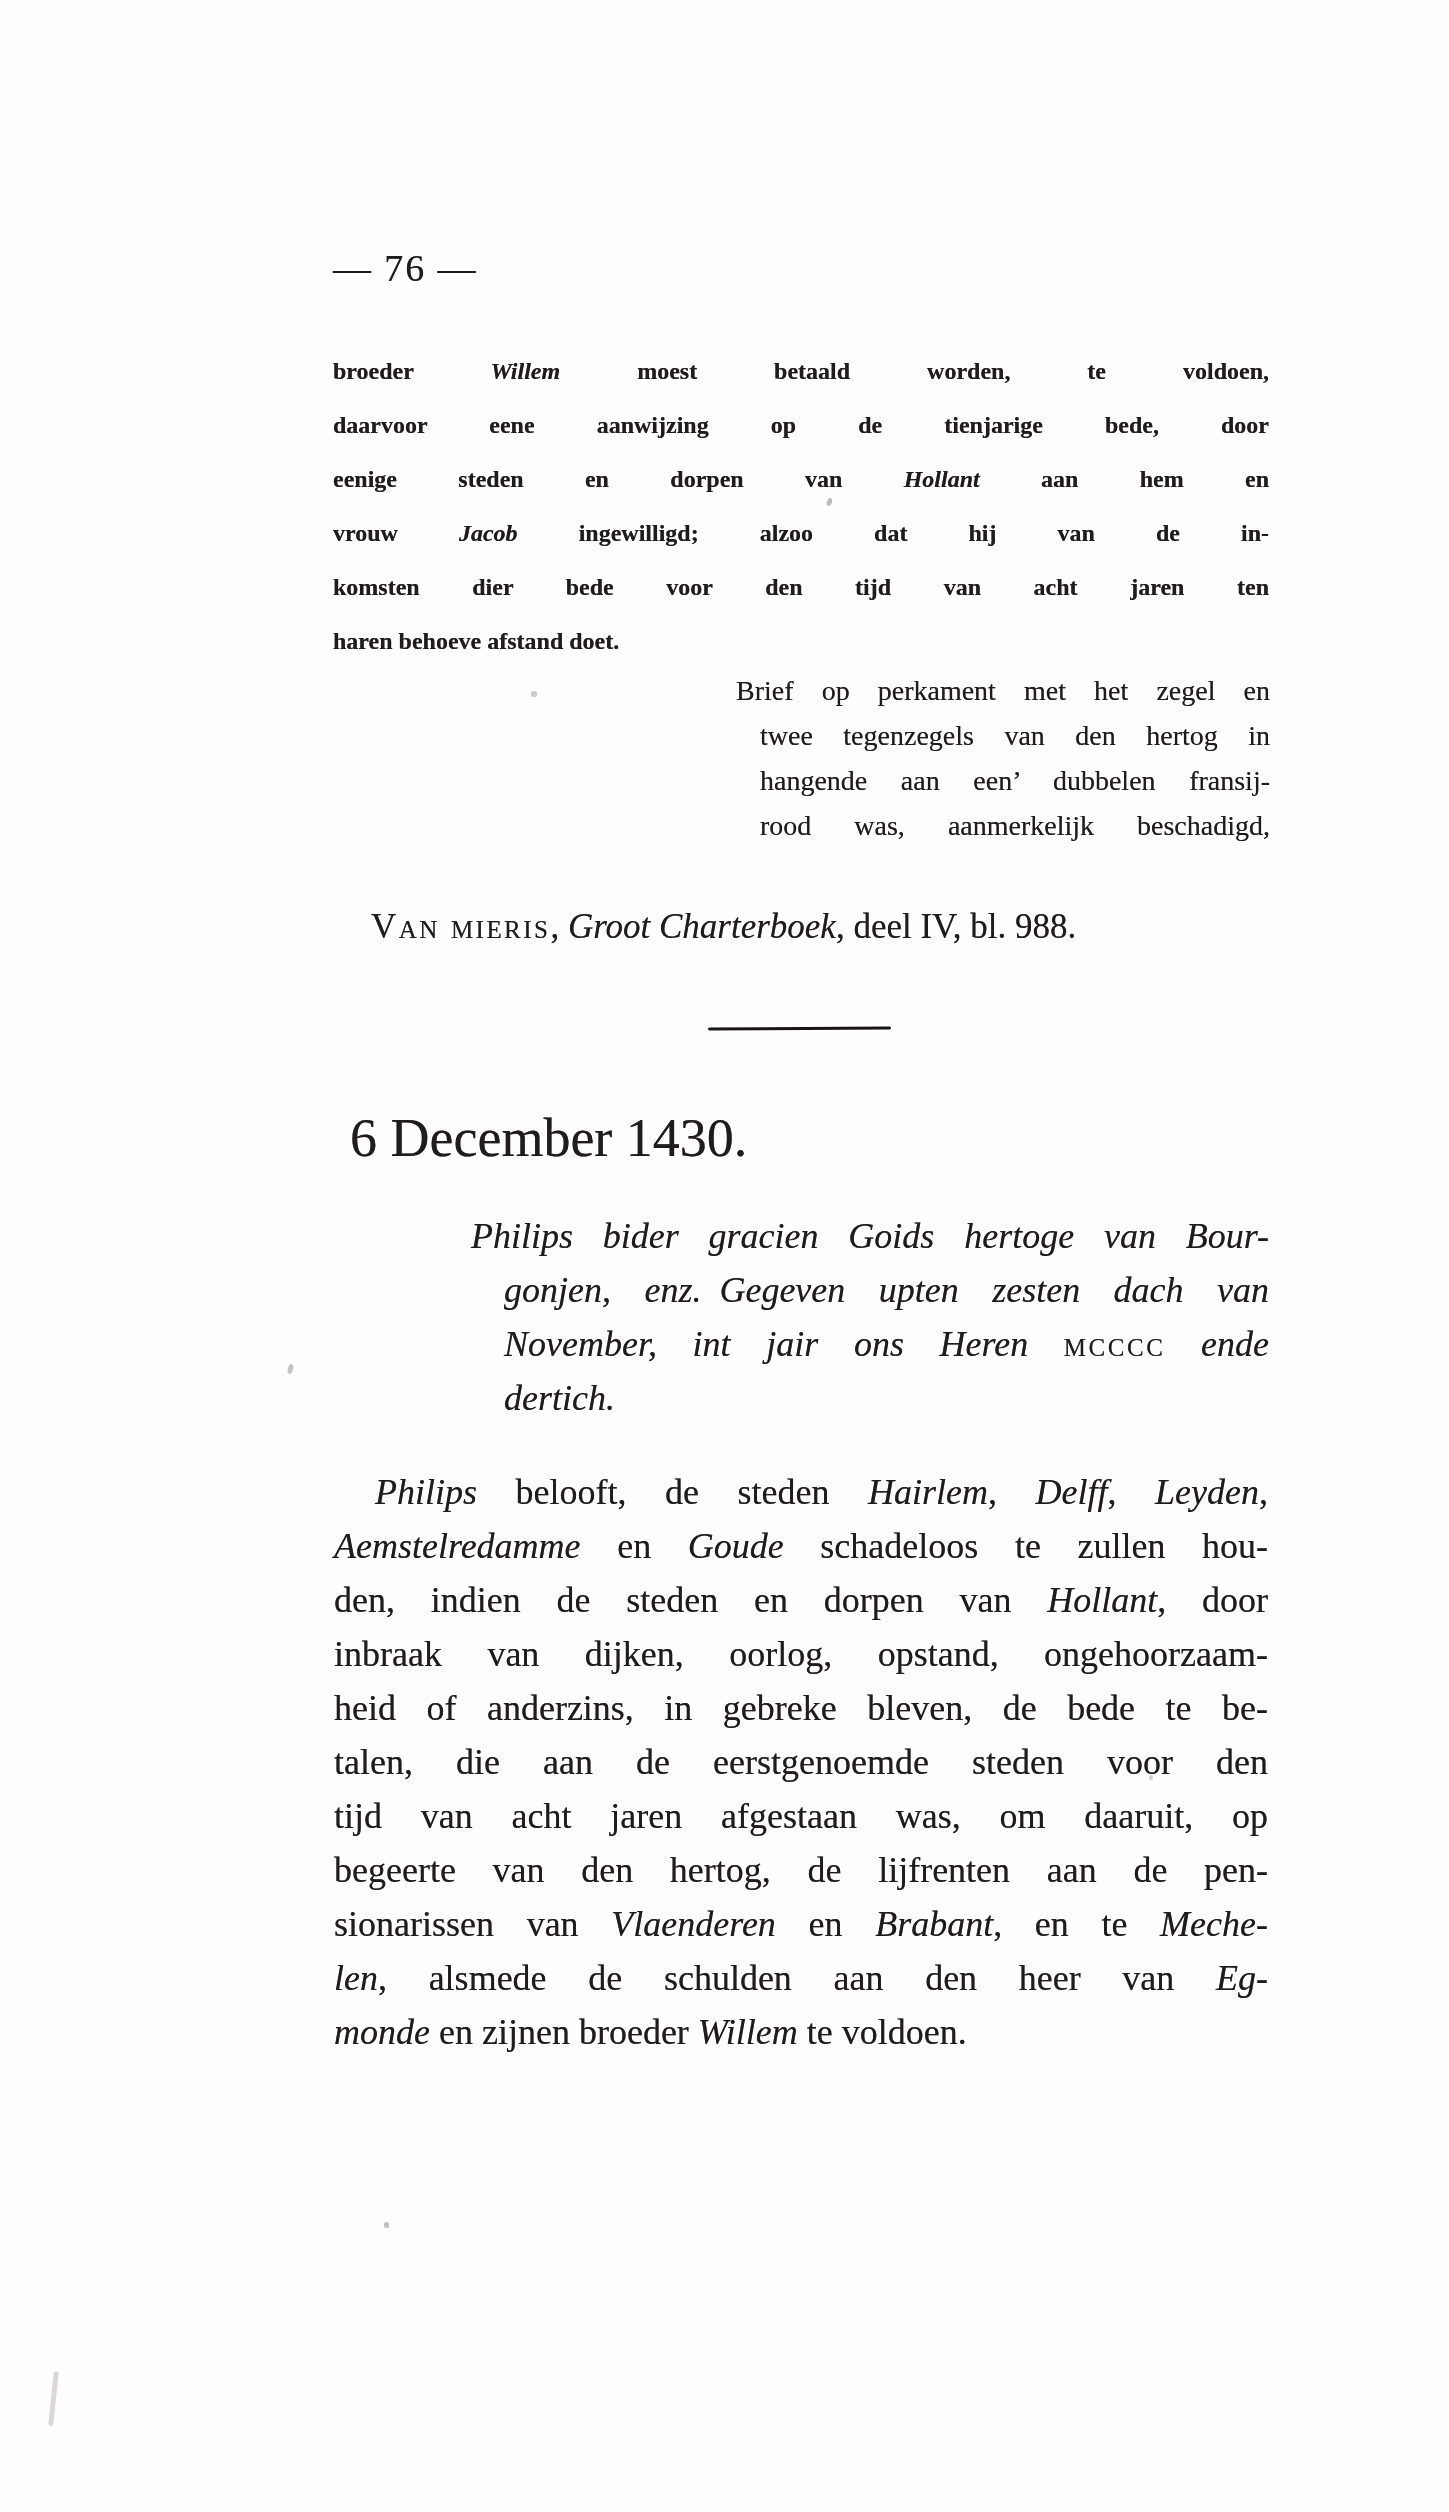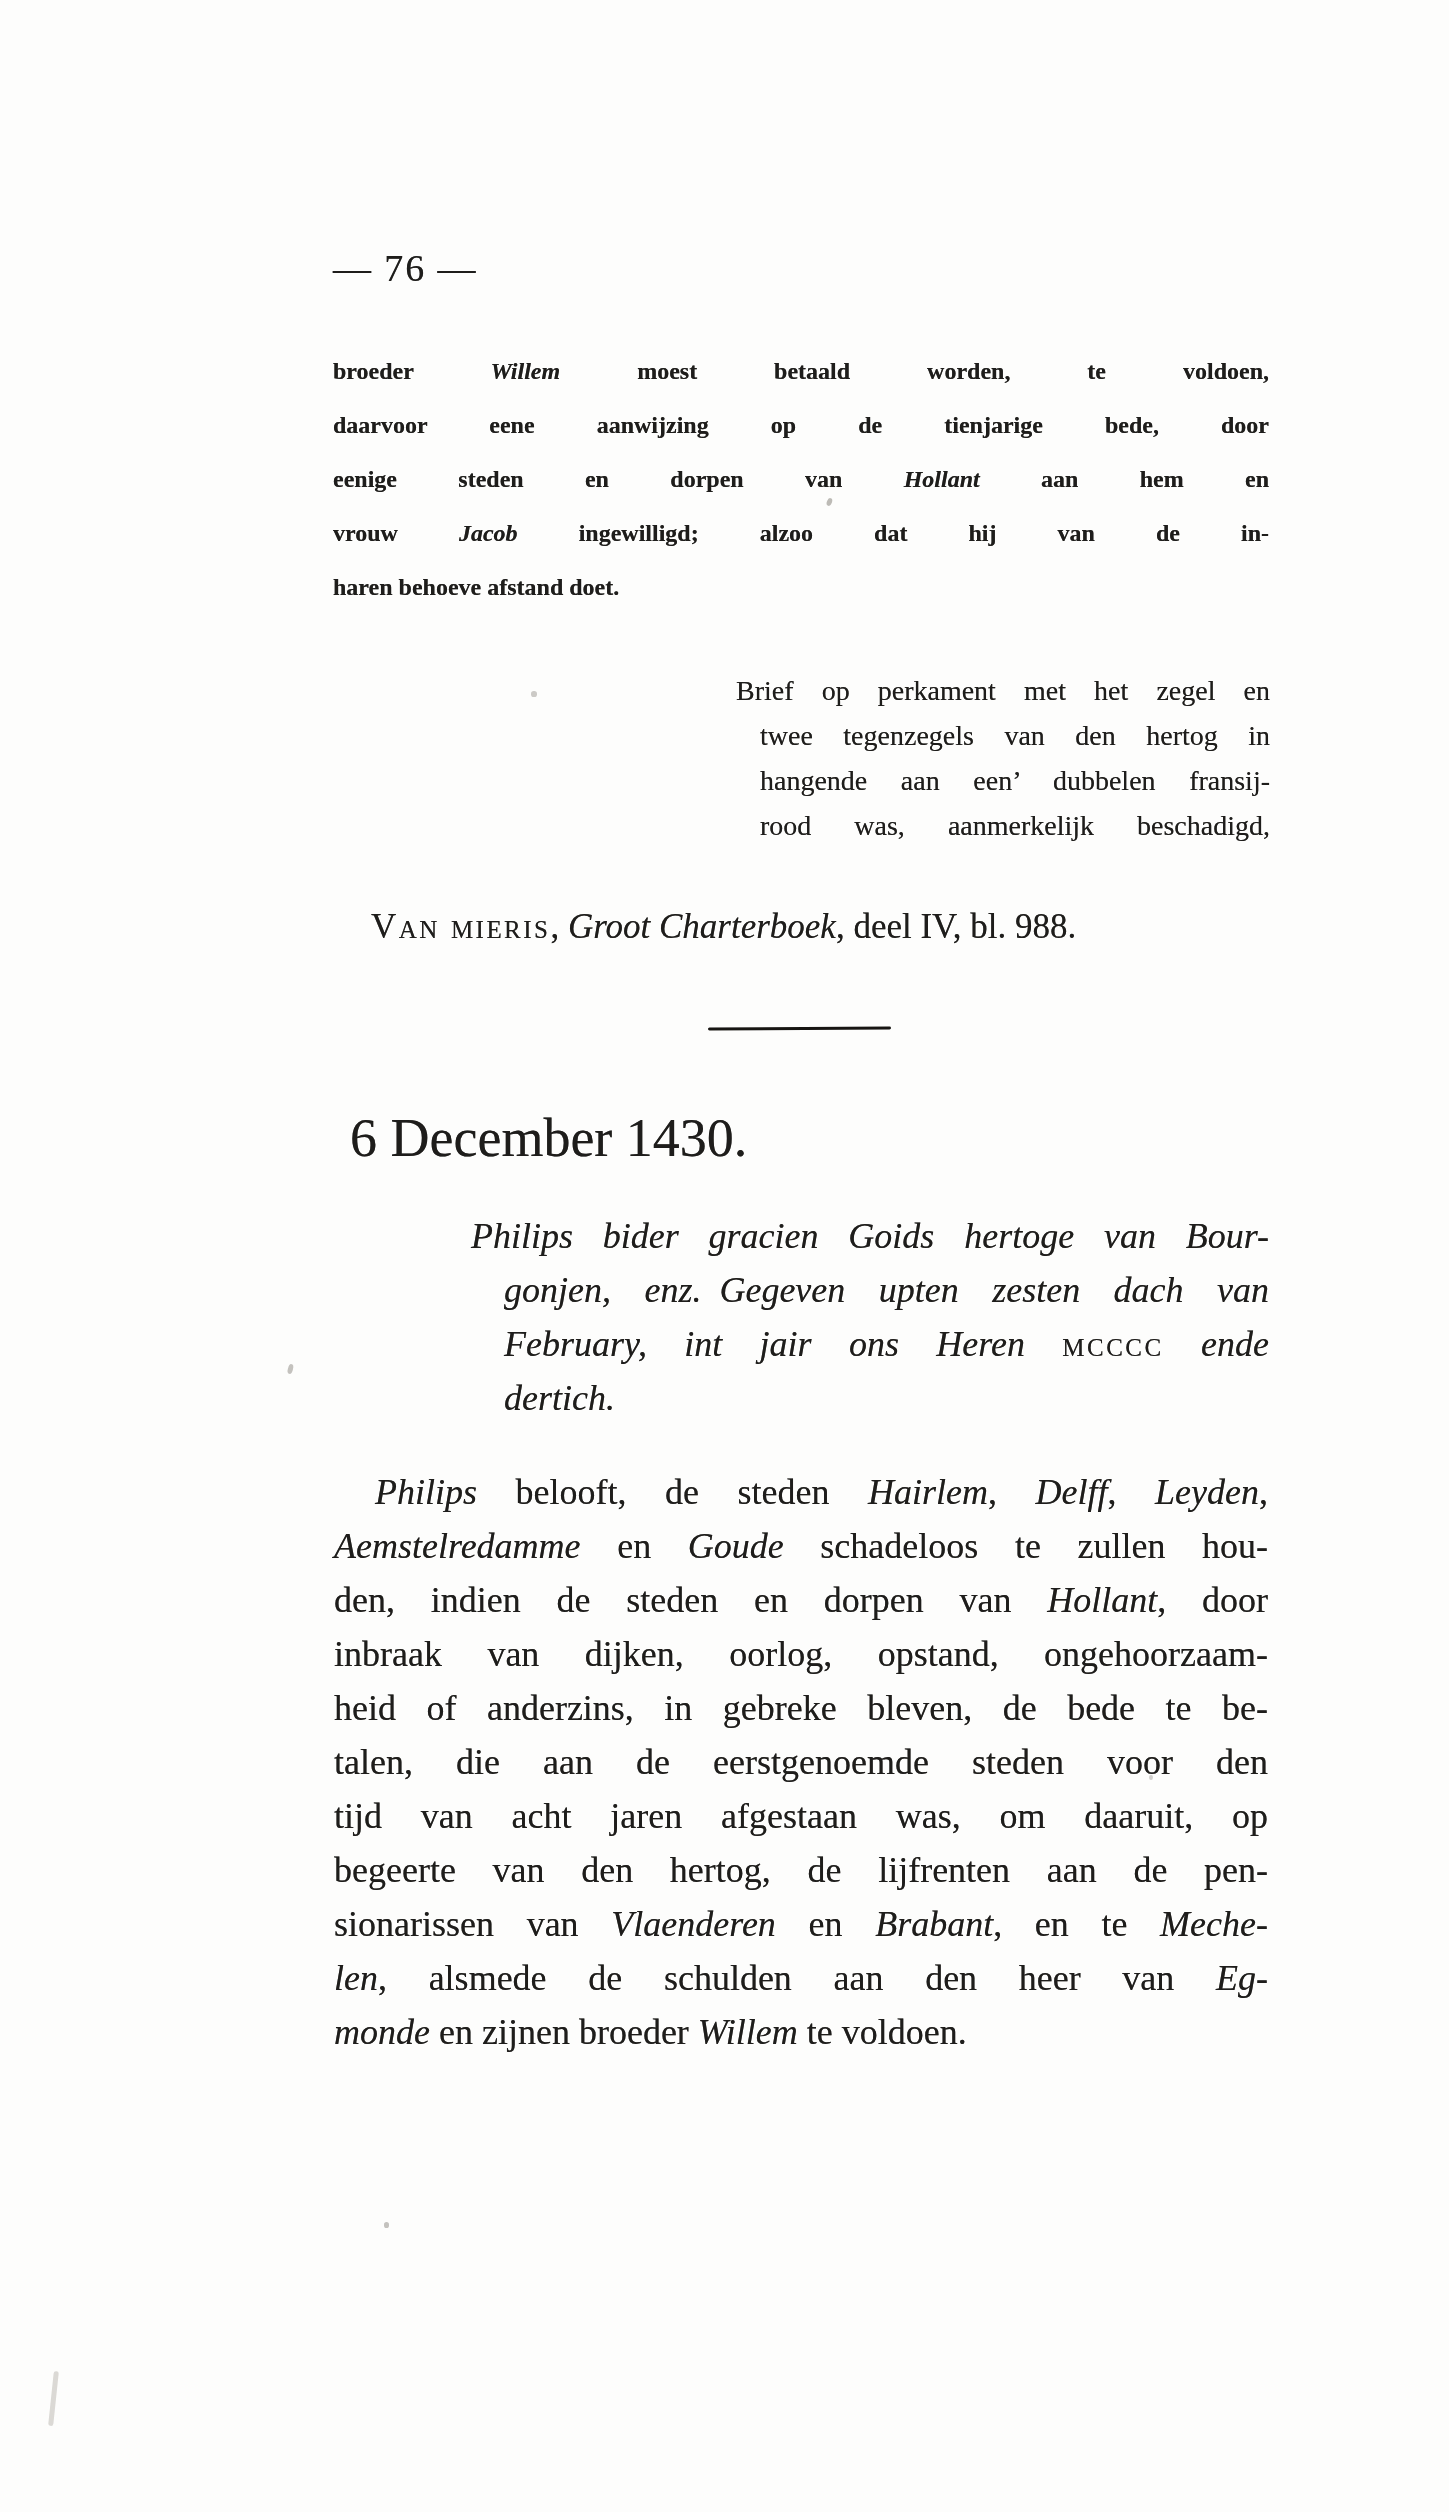--- a/index.html
+++ b/index.html
@@ -67,6 +67,7 @@
       <div class="tline"><span>daarvoor eene aanwijzing op de tienjarige bede, door</span></div>
       <div class="tline"><span>eenige steden en dorpen van </span><span class="seg-i">Hollant</span><span> aan hem en</span></div>
       <div class="tline"><span>vrouw </span><span class="seg-i">Jacob</span><span> ingewilligd; alzoo dat hij van de in-</span></div>
+      <div class="tline"><span>komsten dier bede voor den tijd van acht jaren ten</span></div>
       <div class="tline last"><span>haren behoeve afstand doet.</span></div>
     </div>
 

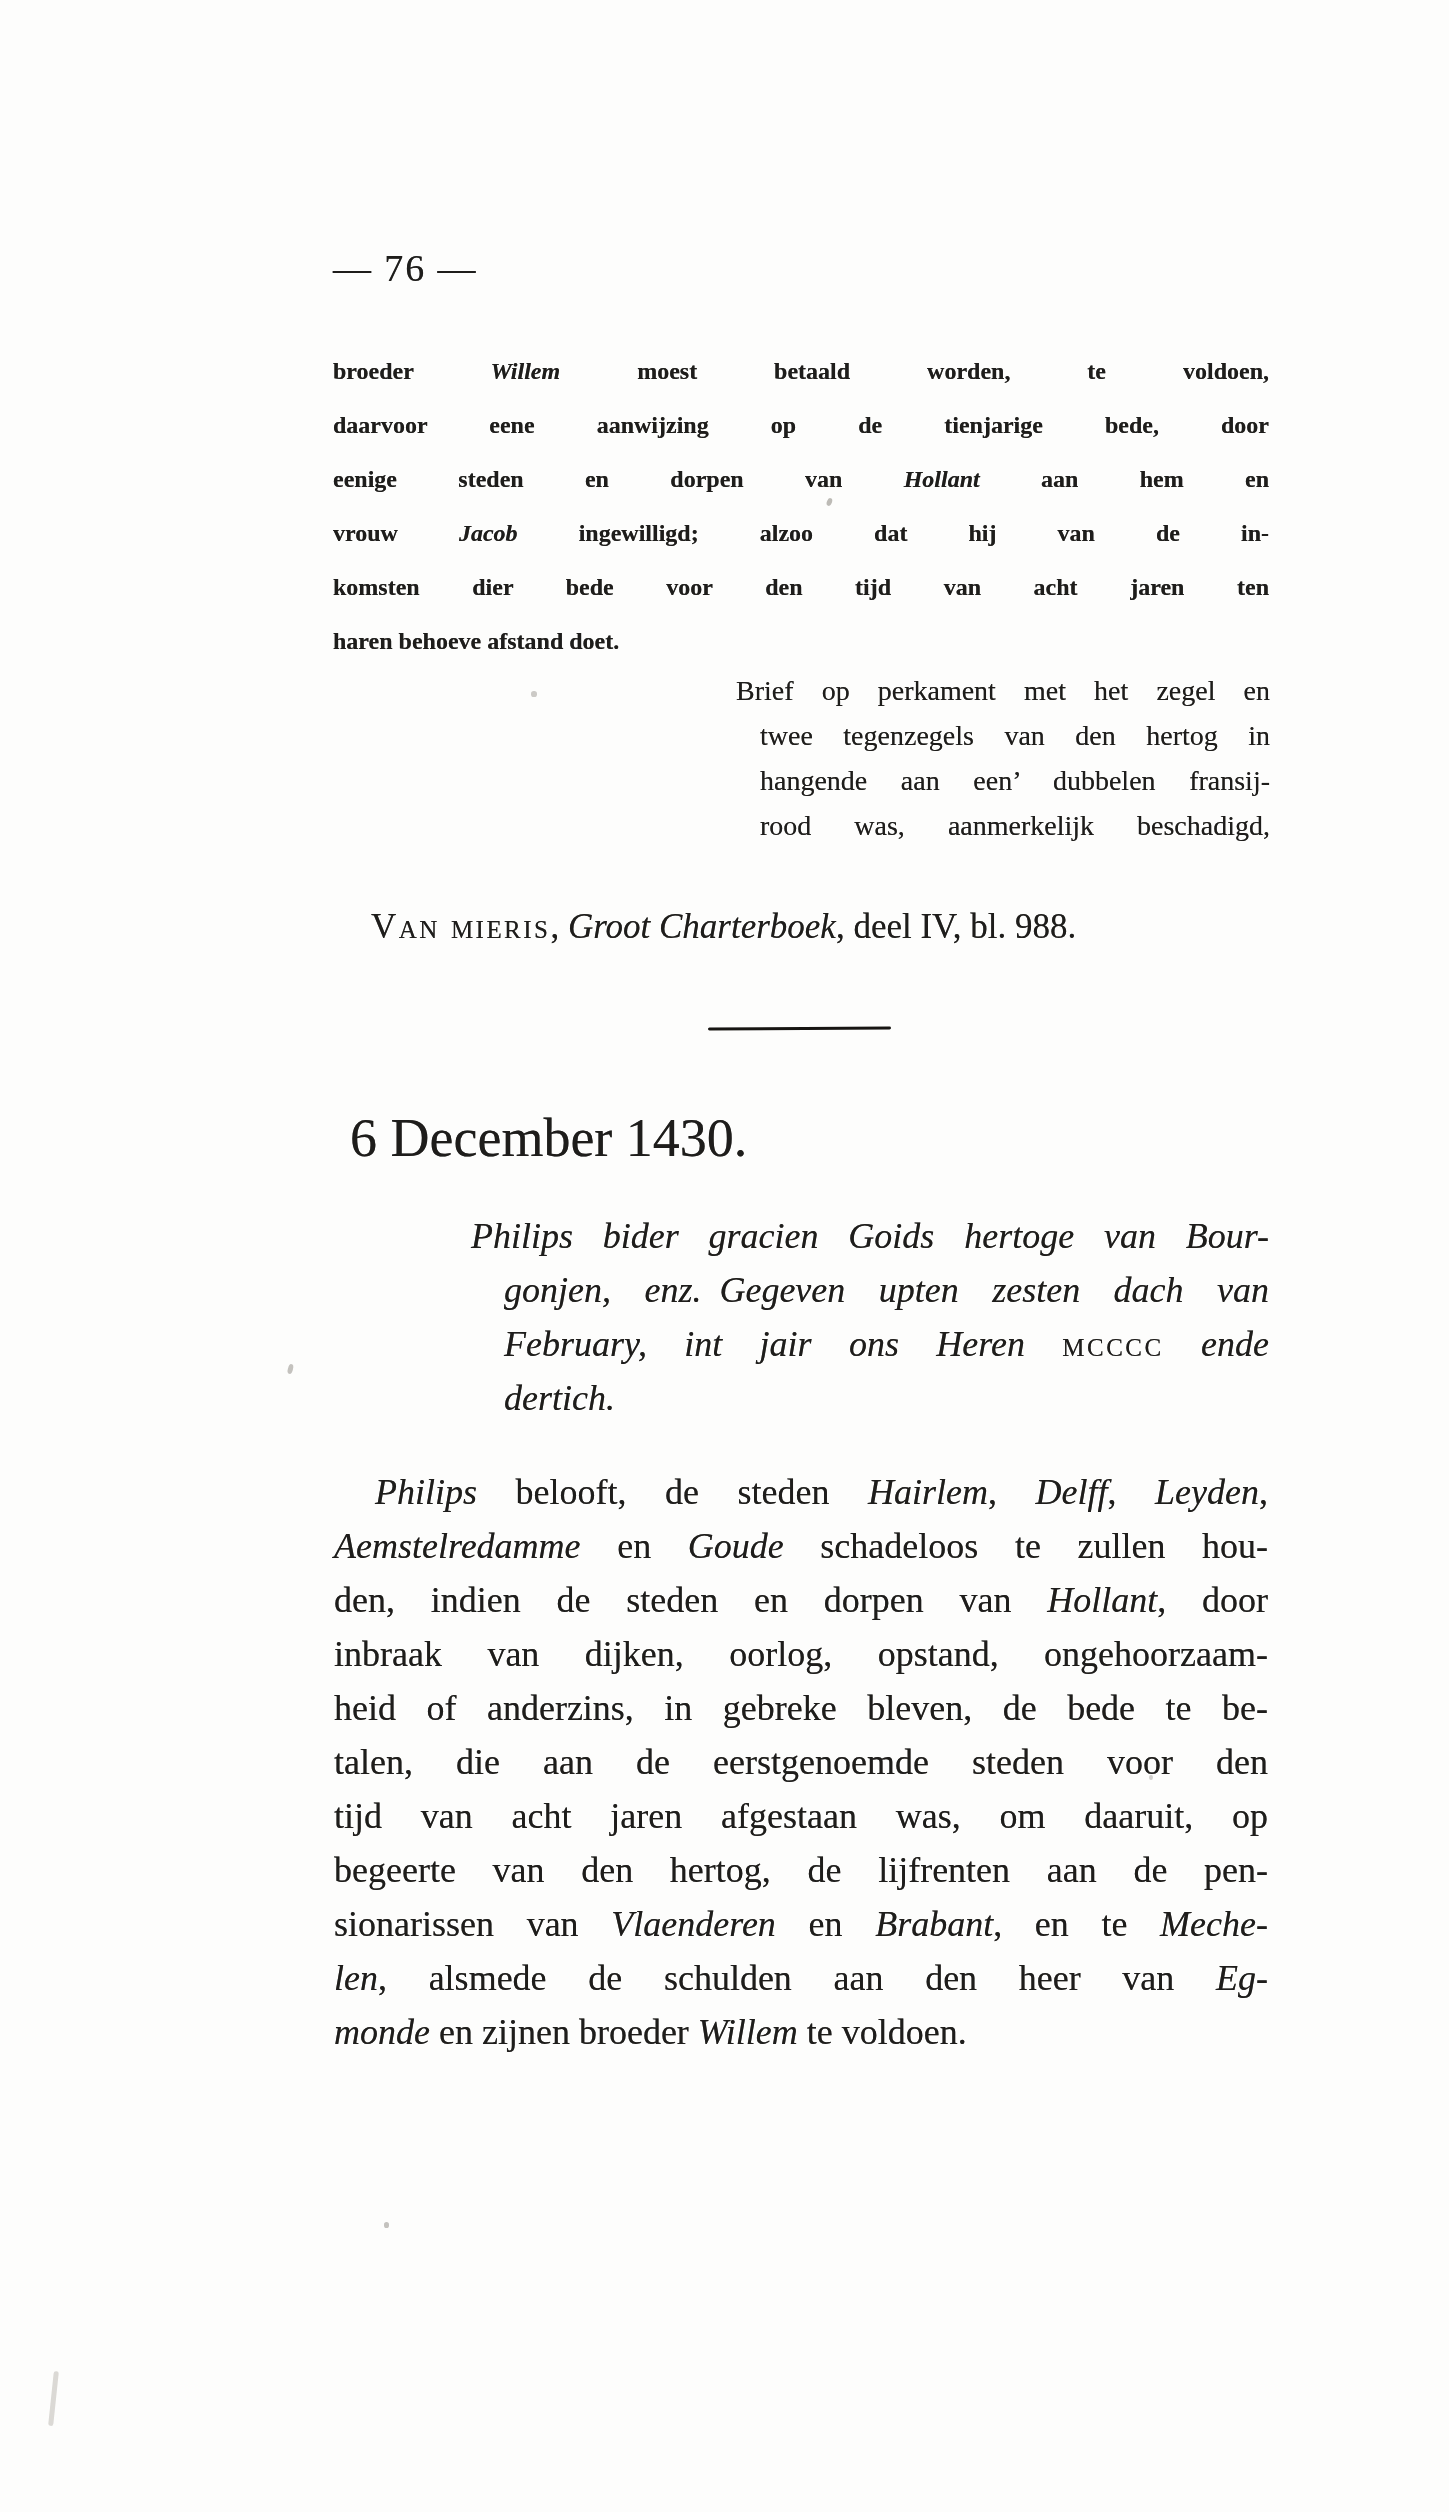--- a/index.html
+++ b/index.html
@@ -89,7 +89,7 @@
   <div class="block" id="summary-block">
       <div class="tline"><span>Philips bider gracien Goids hertoge van Bour-</span></div>
       <div class="tline"><span>gonjen, enz. Gegeven upten zesten dach van</span></div>
-      <div class="tline"><span>February, int jair ons Heren </span><span class="seg-sc">mcccc</span><span> ende</span></div>
+      <div class="tline"><span>November, int jair ons Heren </span><span class="seg-sc">mcccc</span><span> ende</span></div>
       <div class="tline last"><span>dertich.</span></div>
     </div>
 

